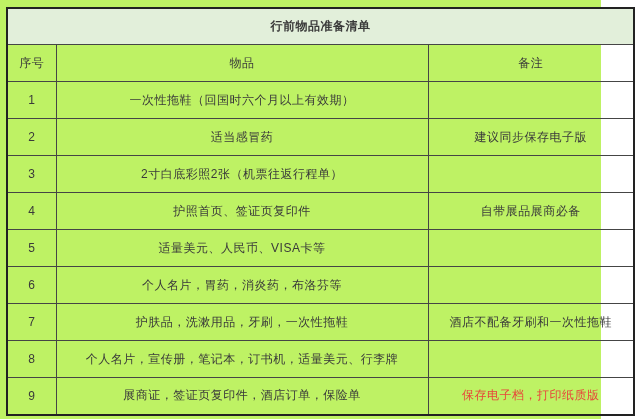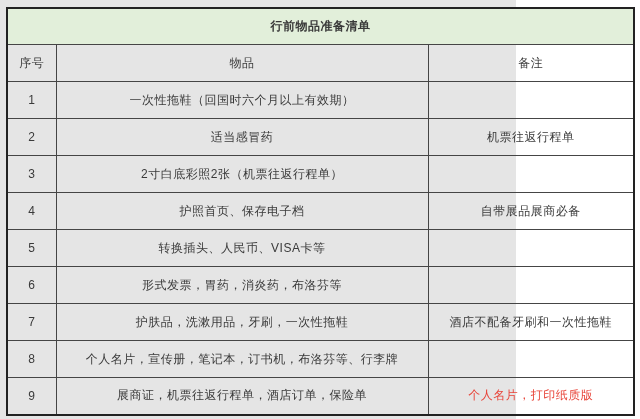--- a/index.html
+++ b/index.html
@@ -13,9 +13,9 @@
   }
   .page {
     position: relative;
-    width: 516px;
+    width: 601px;
     height: 419px;
-    background: #e5e5e5;
+    background: #bef264;
   }
   table.checklist {
     position: absolute;

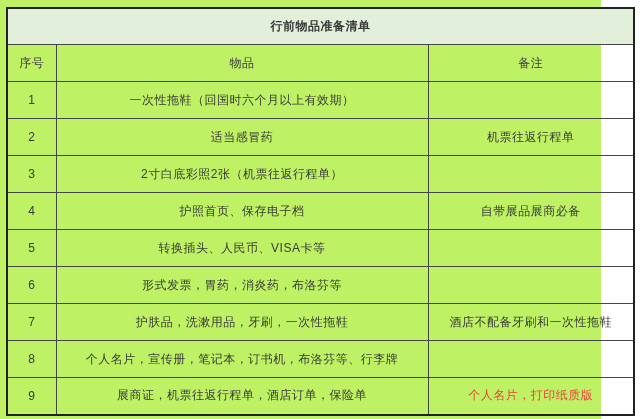--- a/index.html
+++ b/index.html
@@ -83,7 +83,7 @@
       <tr>
         <td>2</td>
         <td>适当感冒药</td>
-        <td>机票往返行程单</td>
+        <td>建议同步保存电子版</td>
       </tr>
       <tr>
         <td>3</td>

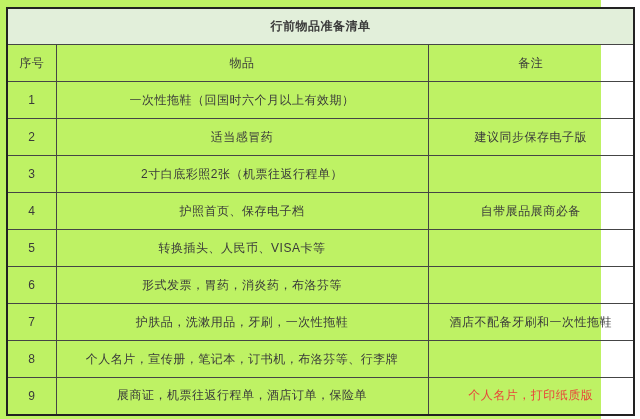--- a/index.html
+++ b/index.html
@@ -92,7 +92,7 @@
       </tr>
       <tr>
         <td>4</td>
-        <td>护照首页、保存电子档</td>
+        <td>护照首页、签证页复印件</td>
         <td>自带展品展商必备</td>
       </tr>
       <tr>

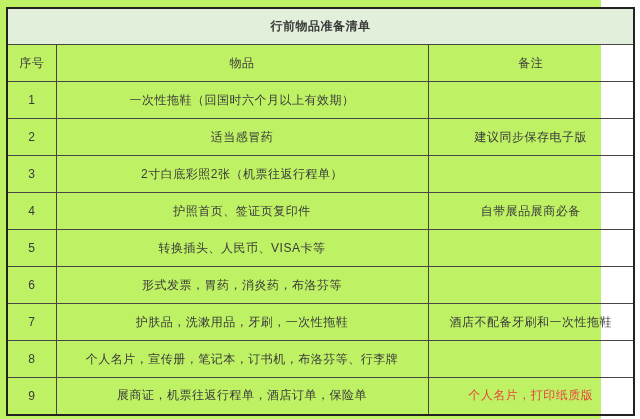--- a/index.html
+++ b/index.html
@@ -97,7 +97,7 @@
       </tr>
       <tr>
         <td>5</td>
-        <td>转换插头、人民币、VISA卡等</td>
+        <td>适量美元、人民币、VISA卡等</td>
         <td></td>
       </tr>
       <tr>

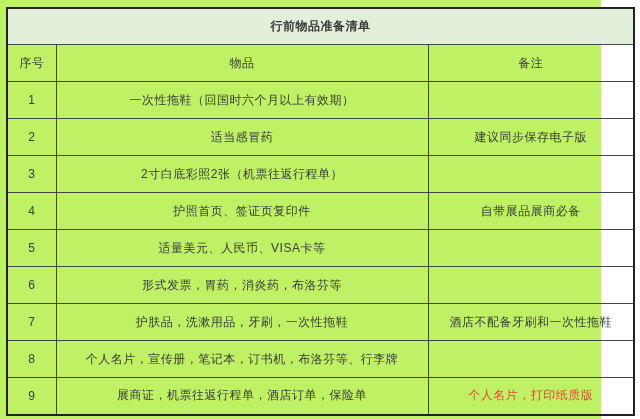--- a/index.html
+++ b/index.html
@@ -102,7 +102,7 @@
       </tr>
       <tr>
         <td>6</td>
-        <td>形式发票，胃药，消炎药，布洛芬等</td>
+        <td>个人名片，胃药，消炎药，布洛芬等</td>
         <td></td>
       </tr>
       <tr>

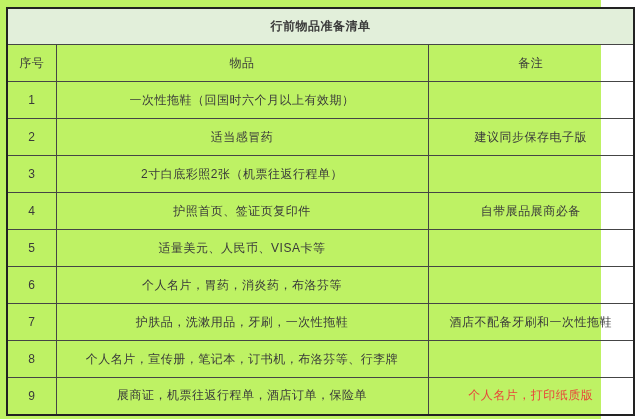--- a/index.html
+++ b/index.html
@@ -112,7 +112,7 @@
       </tr>
       <tr>
         <td>8</td>
-        <td>个人名片，宣传册，笔记本，订书机，布洛芬等、行李牌</td>
+        <td>个人名片，宣传册，笔记本，订书机，适量美元、行李牌</td>
         <td></td>
       </tr>
       <tr>

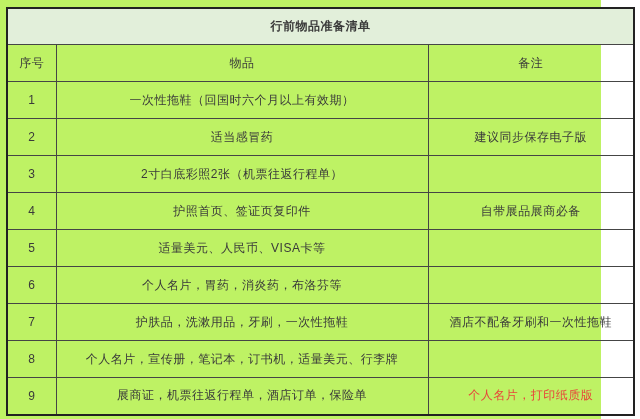--- a/index.html
+++ b/index.html
@@ -117,7 +117,7 @@
       </tr>
       <tr>
         <td>9</td>
-        <td>展商证，机票往返行程单，酒店订单，保险单</td>
+        <td>展商证，签证页复印件，酒店订单，保险单</td>
         <td class="red-note">个人名片，打印纸质版</td>
       </tr>
     </tbody>

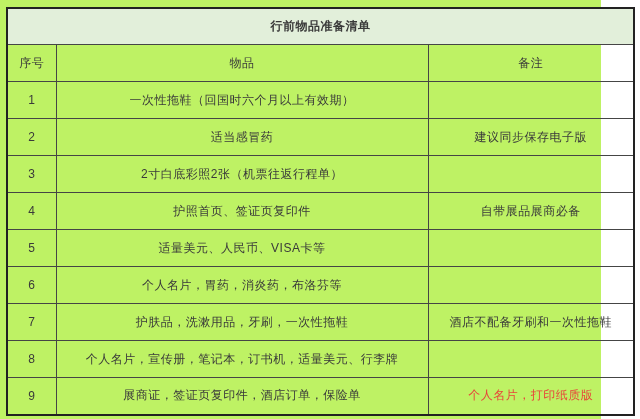--- a/index.html
+++ b/index.html
@@ -118,7 +118,7 @@
       <tr>
         <td>9</td>
         <td>展商证，签证页复印件，酒店订单，保险单</td>
-        <td class="red-note">个人名片，打印纸质版</td>
+        <td class="red-note">保存电子档，打印纸质版</td>
       </tr>
     </tbody>
   </table>

